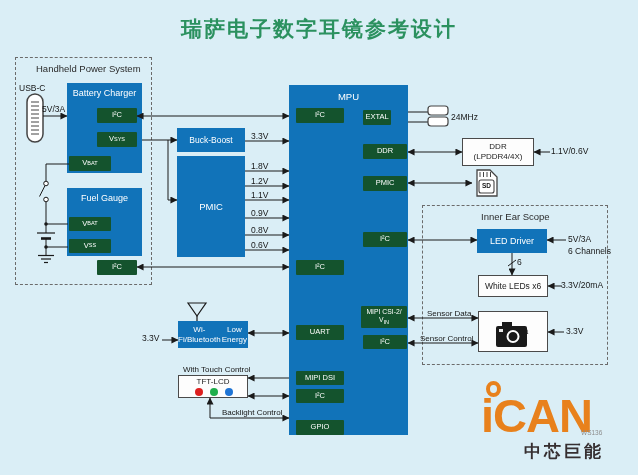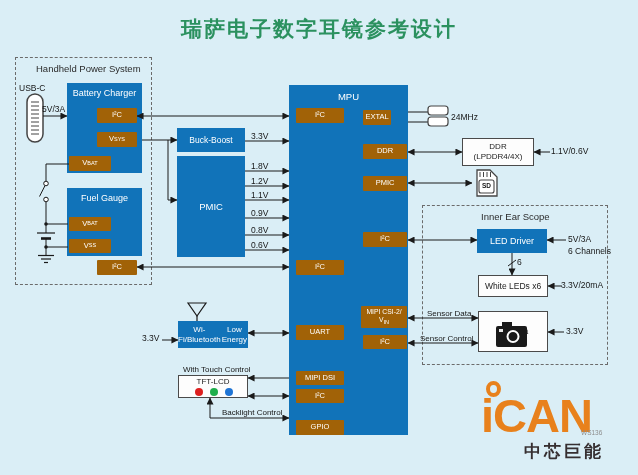--- a/index.html
+++ b/index.html
@@ -13,7 +13,7 @@
   .blk{position:absolute;background:#1173b9;color:#fff}
   .blk.center{display:flex;align-items:center;justify-content:center;text-align:center}
   .blk-title{position:absolute;left:0;width:100%;text-align:center;font-size:9px;color:#fff;white-space:nowrap}
-  .sub{position:absolute;background:#a16207;color:#fff;display:flex;align-items:center;justify-content:center;
+  .sub{position:absolute;background:#14532d;color:#fff;display:flex;align-items:center;justify-content:center;
        font-size:7.5px;white-space:nowrap;border-radius:1px;text-align:center;line-height:1.15}
   .sub sub,.lbl sub{font-size:5.5px;line-height:1}
   .wbox{position:absolute;background:#fdfdfd;border:1px solid #4a4a4a;color:#222;

